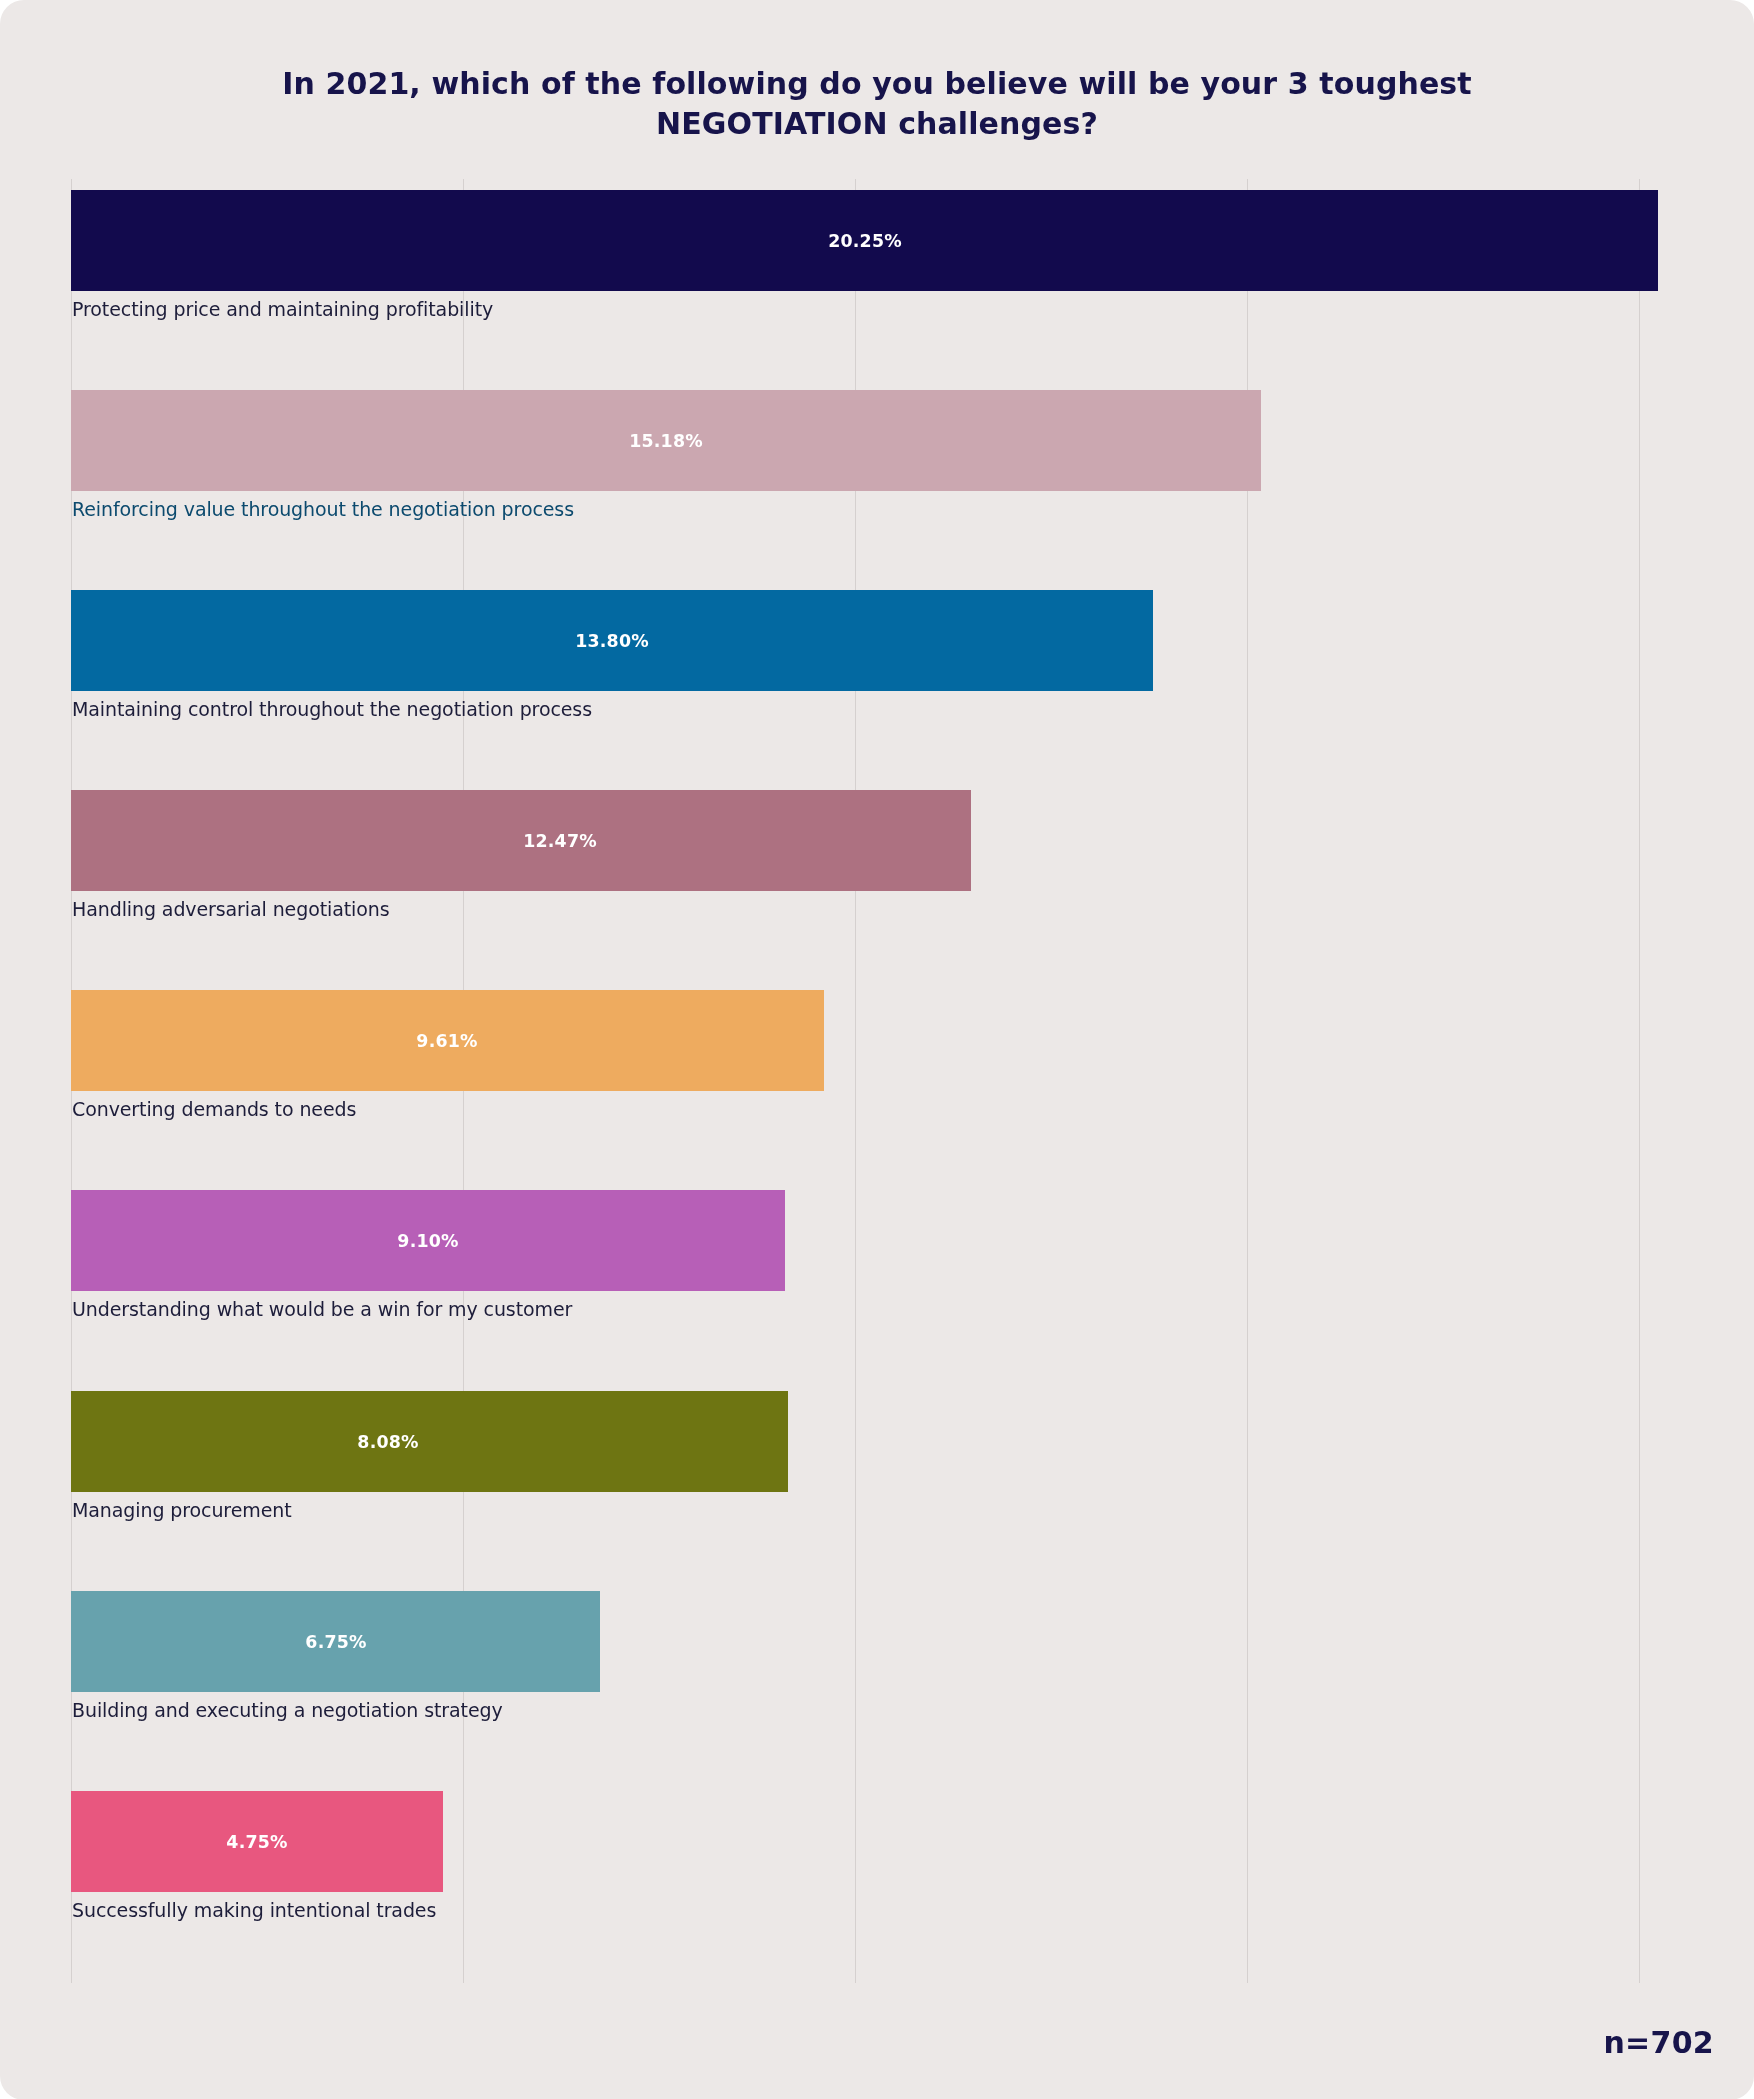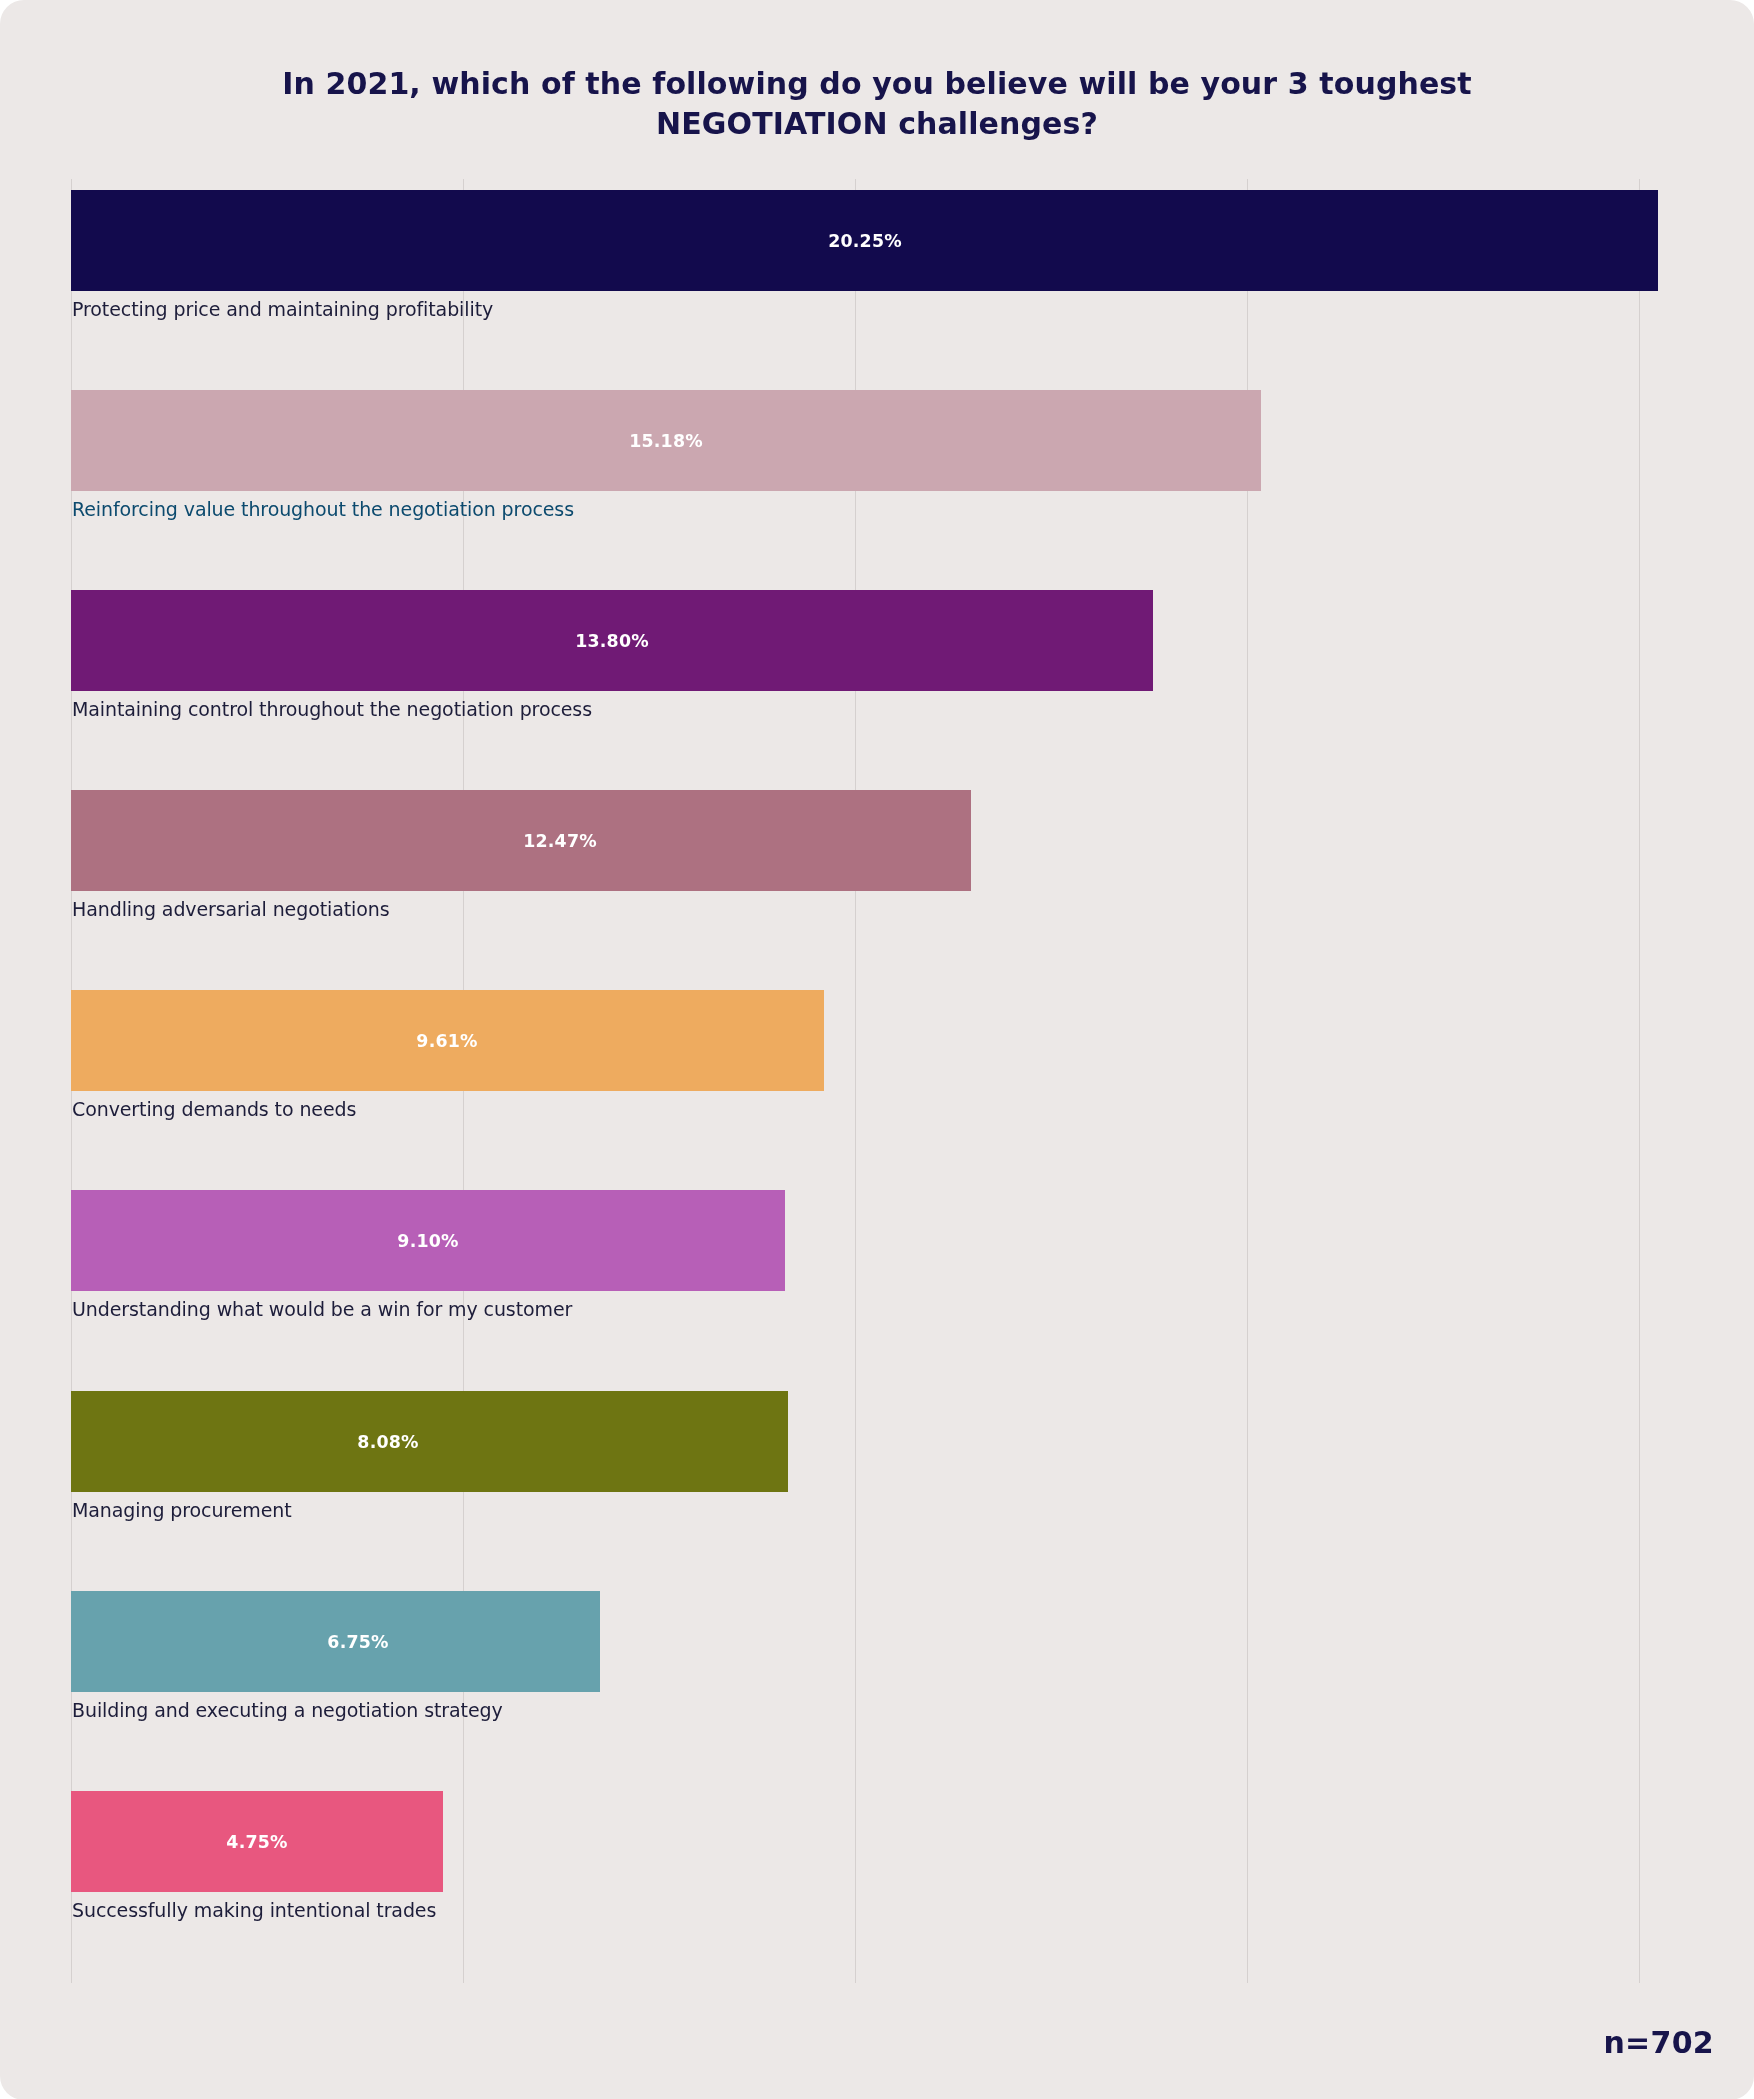--- a/index.html
+++ b/index.html
@@ -153,7 +153,7 @@
           <div class="bar-label" style="color: #0c4a6e;">Reinforcing value throughout the negotiation process</div>
         </div>
         <div class="bar-group" style="top: 411px; height: 200px;">
-          <div class="bar" style="width: 1082px; background: #701a75;">
+          <div class="bar" style="width: 1082px; background: #0369a1;">
             <span class="bar-value" style="left: 541px; transform: translate(-50%, -50%);">13.80%</span>
           </div>
           <div class="bar-label" style="color: rgb(29, 29, 58);">Maintaining control throughout the negotiation process</div>

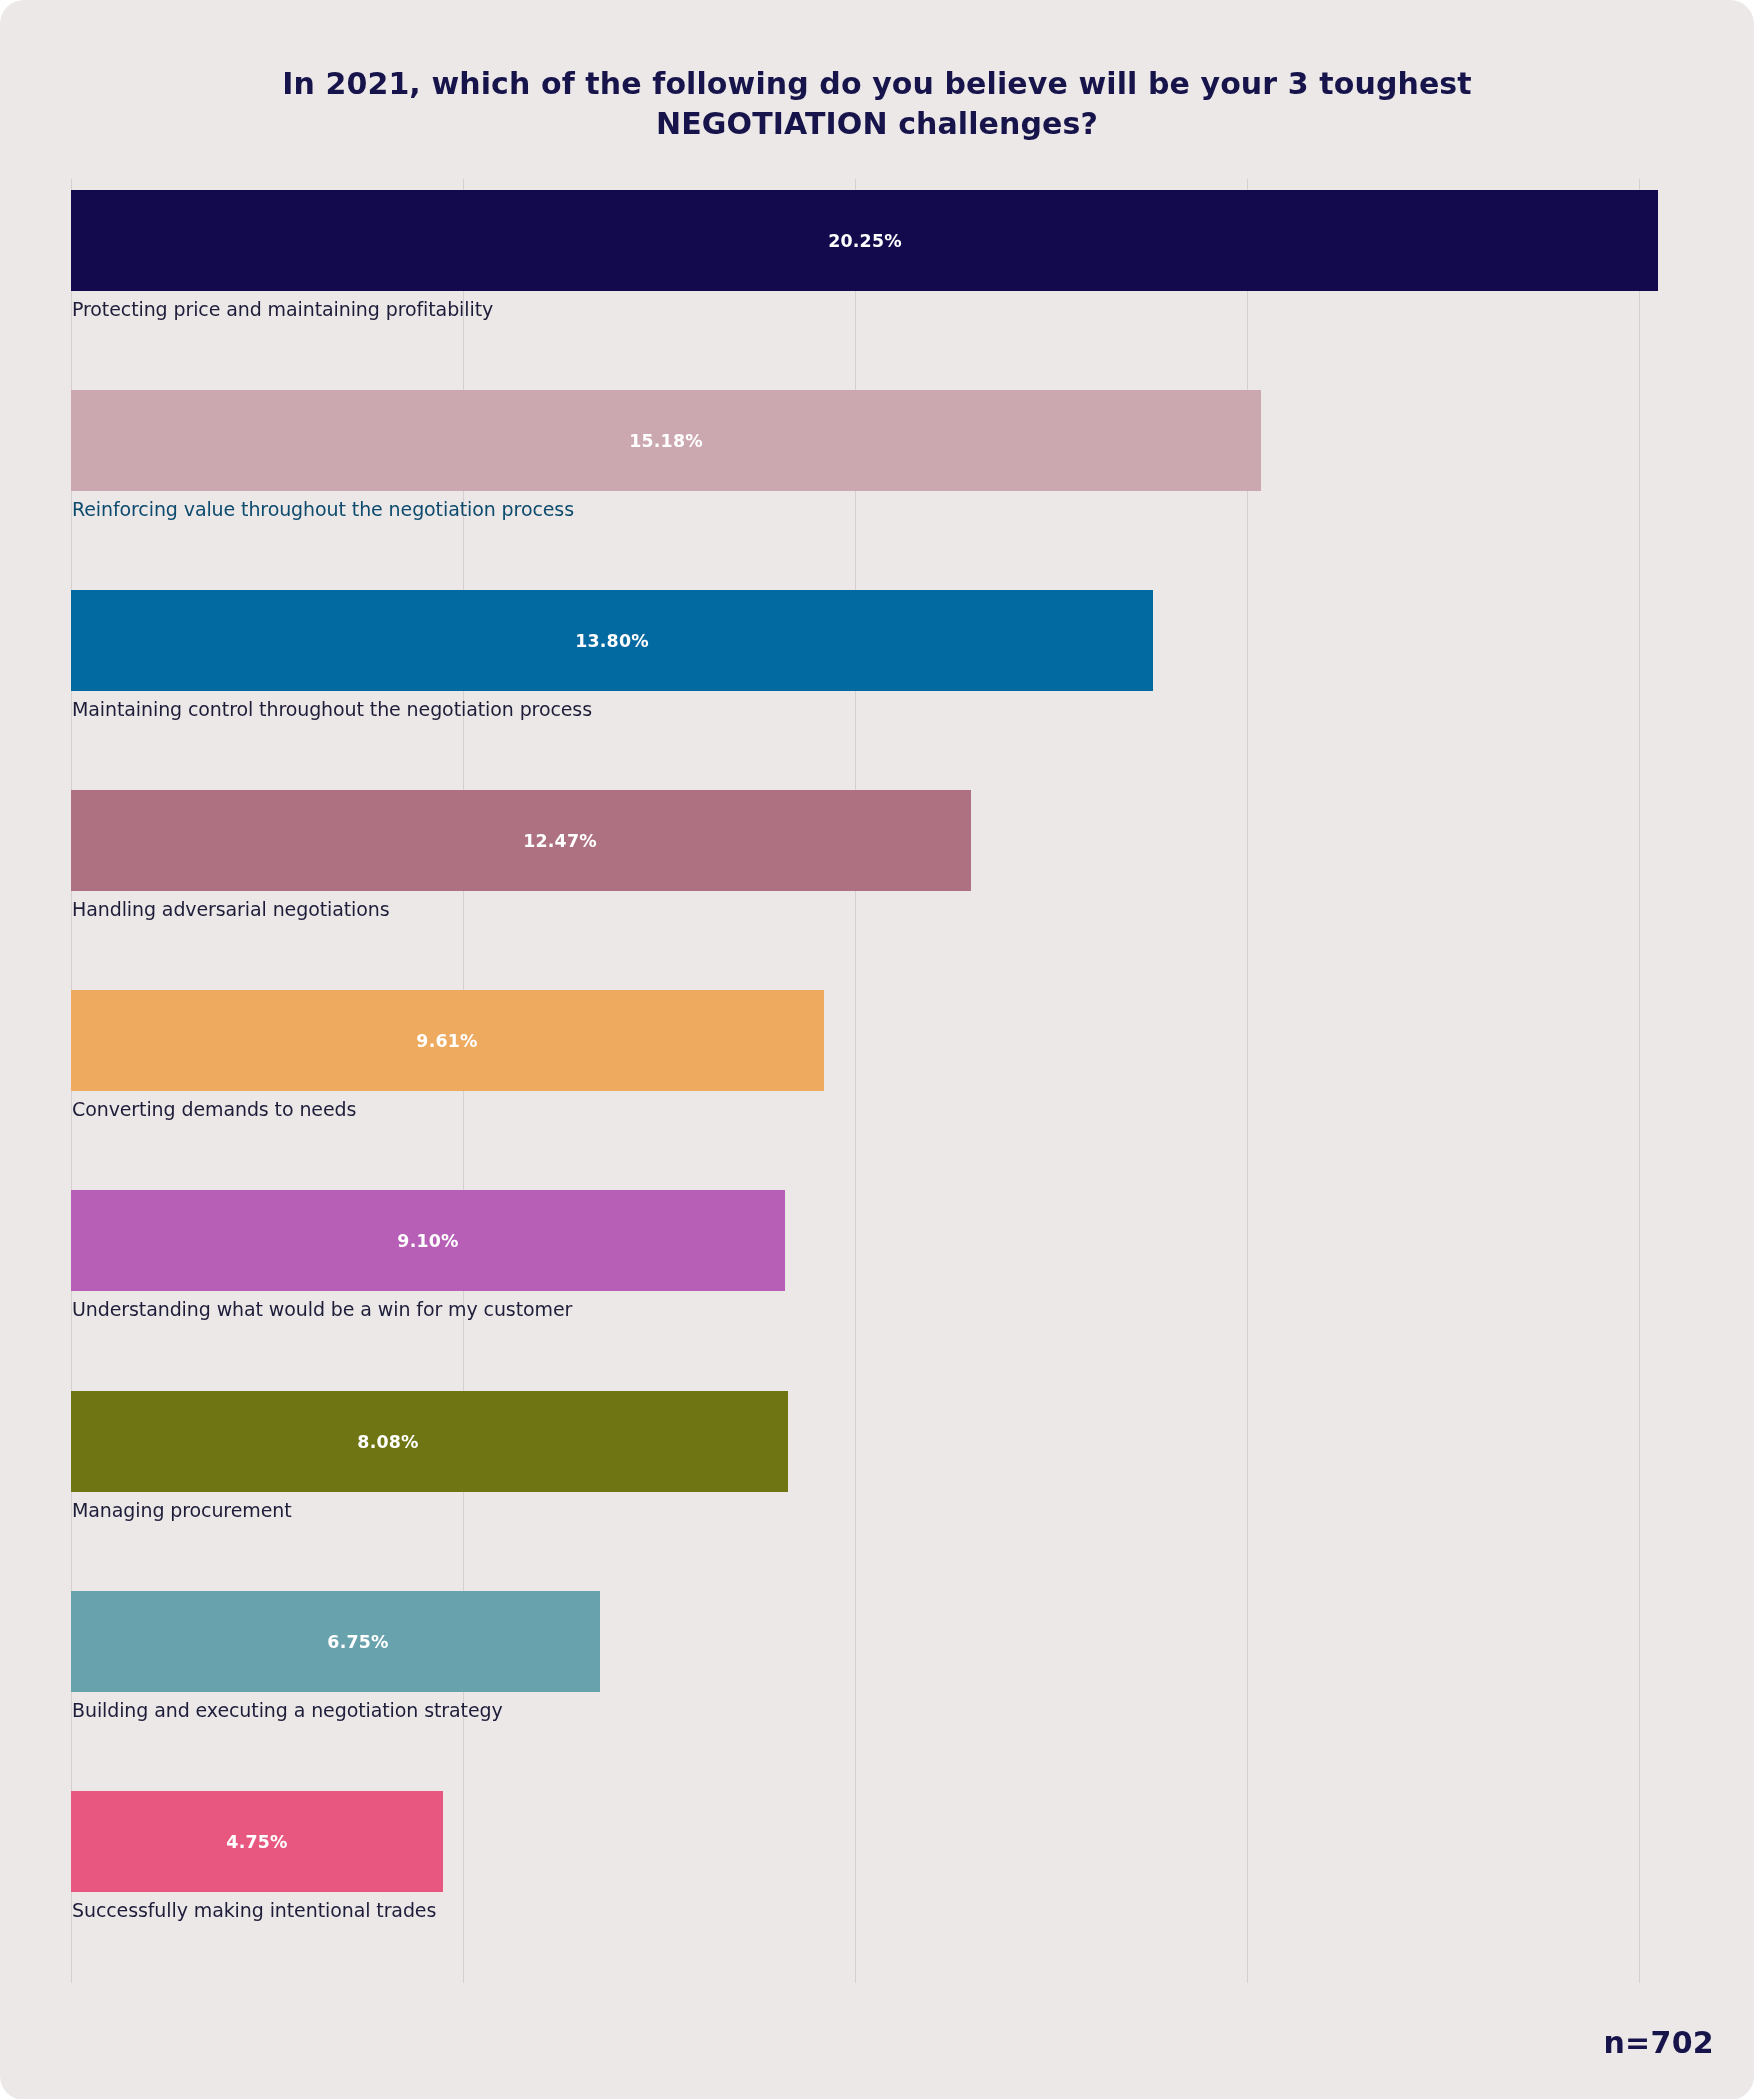--- a/index.html
+++ b/index.html
@@ -184,7 +184,7 @@
         </div>
         <div class="bar-group" style="top: 1412px; height: 200px;">
           <div class="bar" style="width: 529px; background: rgb(103, 162, 173);">
-            <span class="bar-value" style="left: 265px; transform: translate(-50%, -50%); margin-left: 22px;">6.75%</span>
+            <span class="bar-value" style="left: 265px; transform: translate(-50%, -50%);">6.75%</span>
           </div>
           <div class="bar-label" style="color: rgb(29, 29, 58);">Building and executing a negotiation strategy</div>
         </div>

